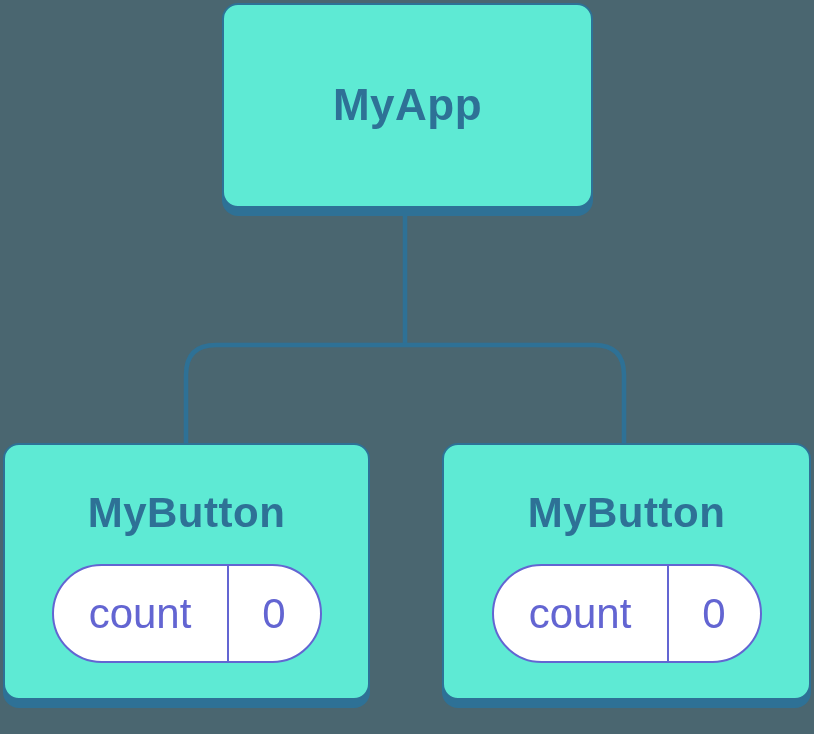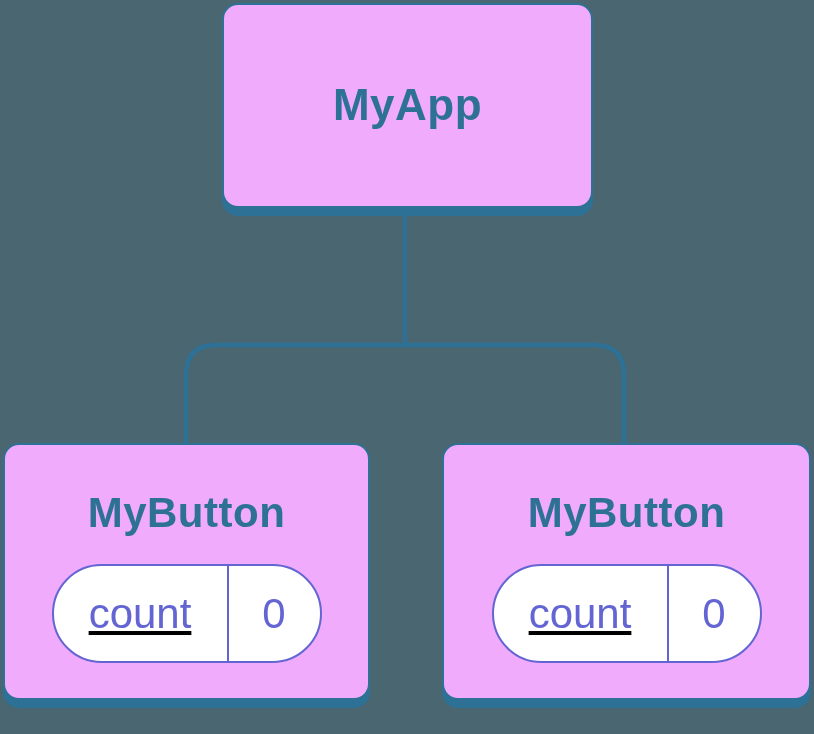--- a/index.html
+++ b/index.html
@@ -23,7 +23,7 @@
   .node {
     position: absolute;
     box-sizing: border-box;
-    background: #f0abfc;
+    background: #5eead4;
     border: 2px solid #2E7196;
     border-radius: 16px;
     box-shadow: 0 8px 0 0 #2E7196;

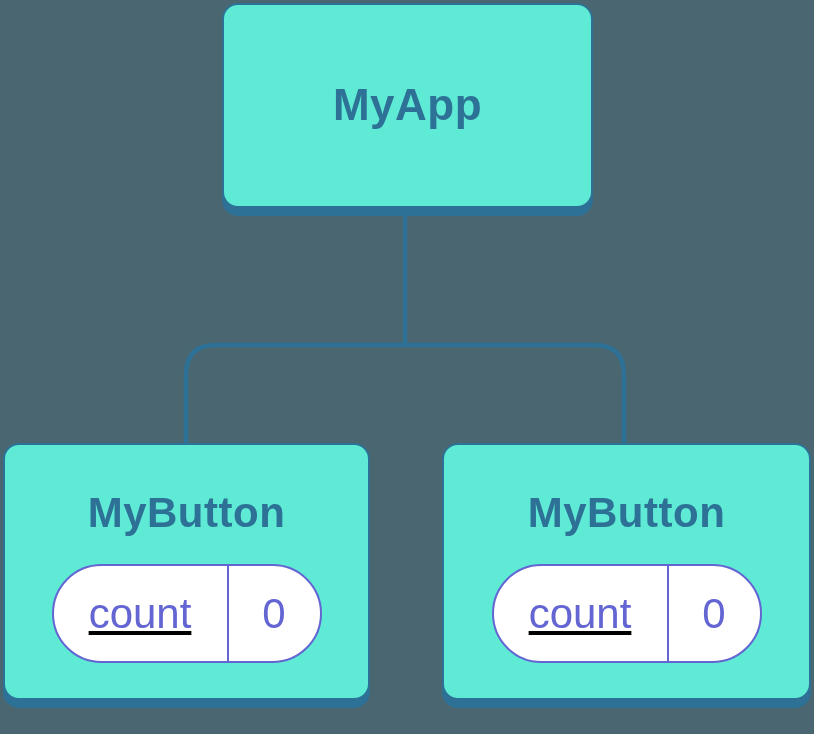--- a/index.html
+++ b/index.html
@@ -76,7 +76,6 @@
     display: flex;
     align-items: center;
     justify-content: center;
-    text-decoration: underline;
   }
 
   .state-value-cell {

